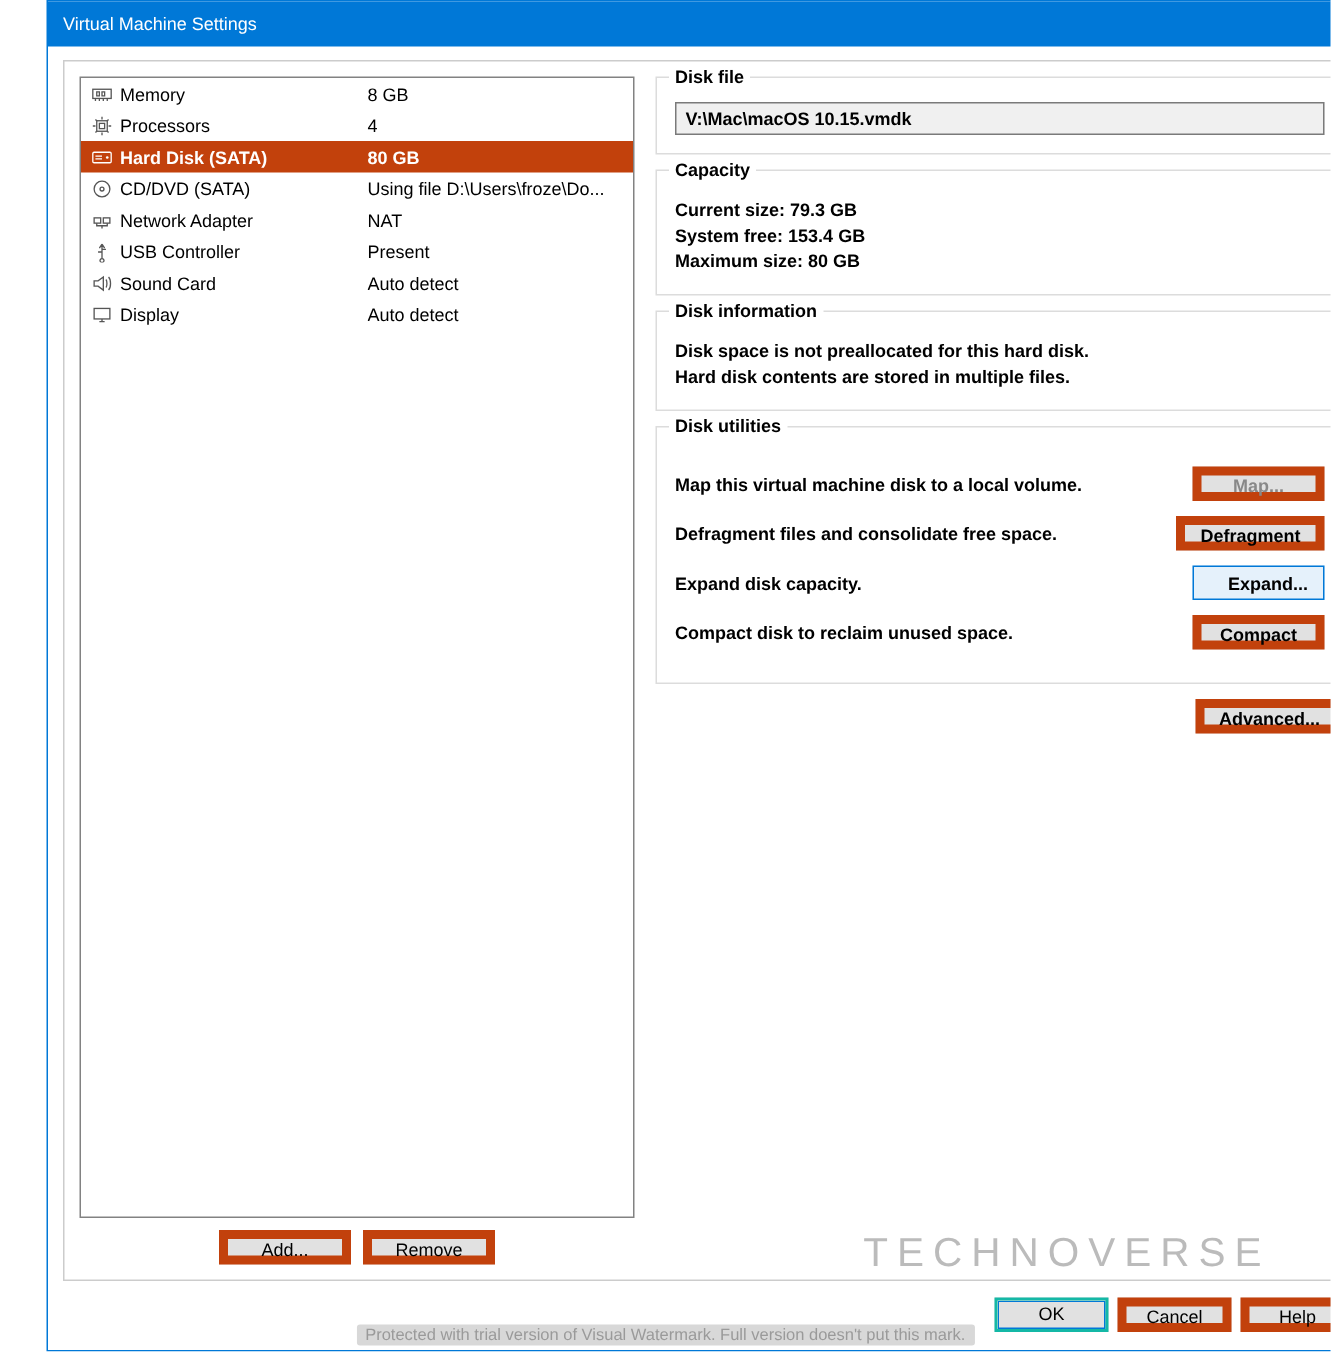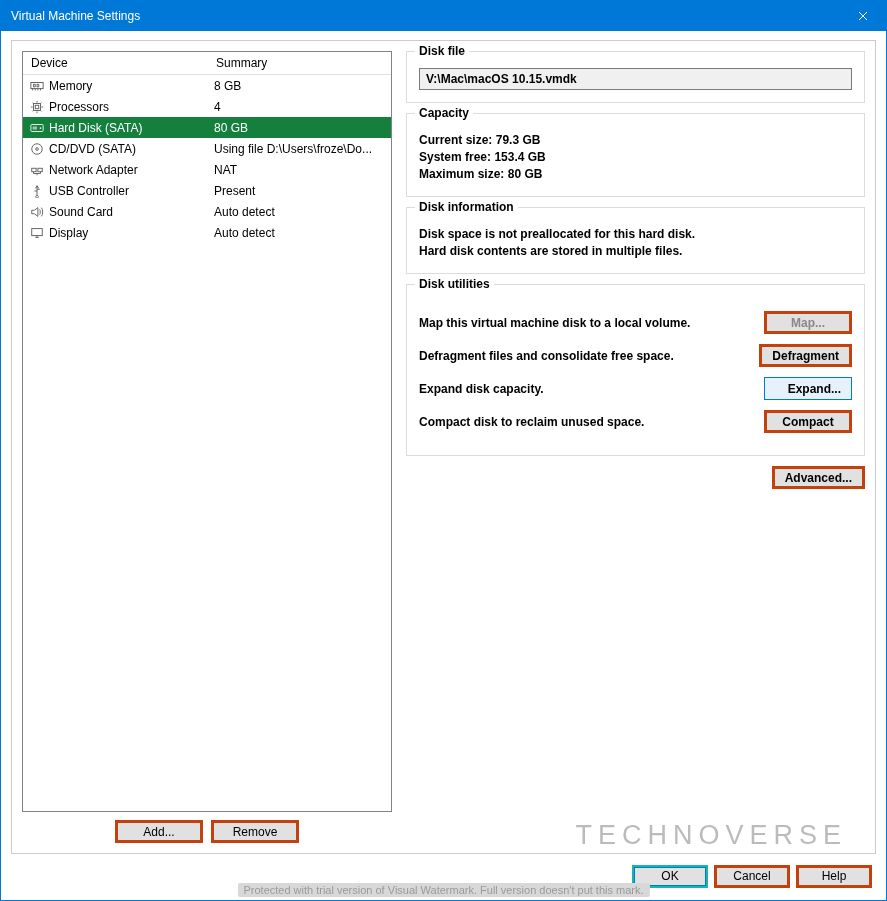--- a/index.html
+++ b/index.html
@@ -45,7 +45,7 @@
   .btn.default { border:2px solid #14b8a6; box-shadow: inset 0 0 0 1px #0078d7; }
   .watermark-bar { position:absolute; left:50%; transform:translateX(-50%); bottom:4px; font-size:11px; color:#9a9a9a; background:#d8d8d8; padding:1px 6px; border-radius:2px; white-space:nowrap; }
   .hover-focus { border:1px solid #0078d7 !important; background:#e5f1fb !important;text-align:right; }
-  .window-wrap { position:relative; }
+  .window-wrap { position:relative;padding-left:31px; }
   .brand { position:absolute; right:40px; bottom:50px; color:rgba(120,120,120,0.5); font-family:"Segoe UI",sans-serif; font-size:27px; letter-spacing:6px; pointer-events:none; }
   svg { display:block; }
 </style>

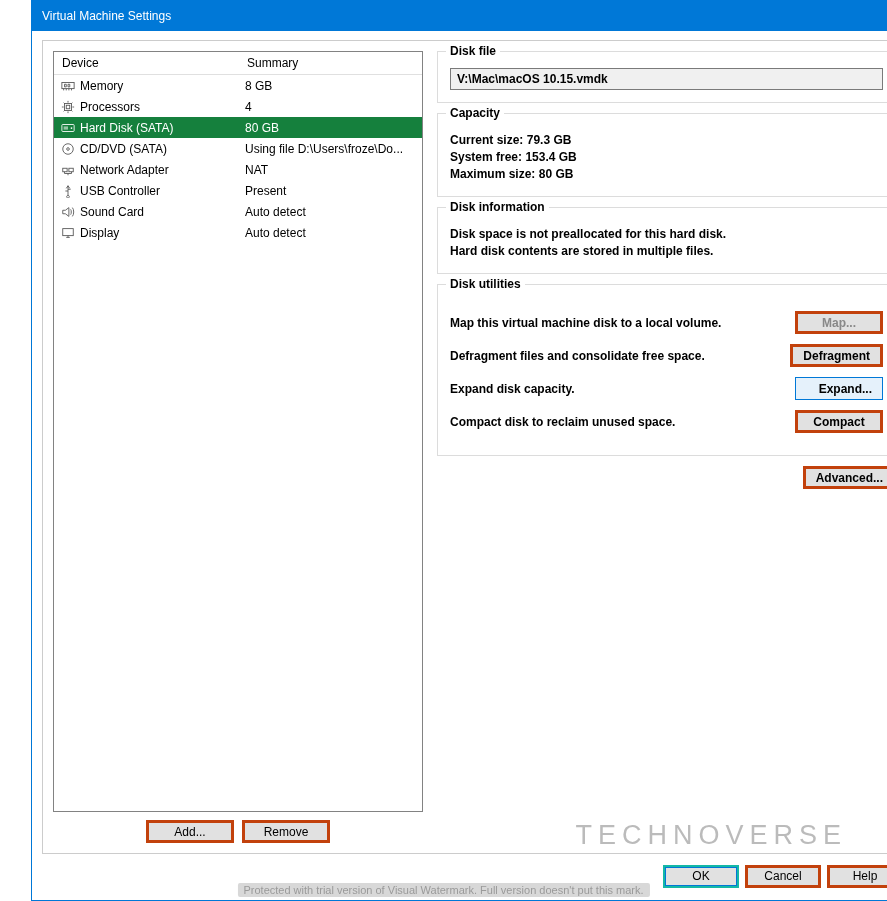--- a/index.html
+++ b/index.html
@@ -71,10 +71,6 @@
 
       <div class="left-panel">
         <div class="device-list">
-          <div class="list-header">
-            <div class="col col-device">Device</div>
-            <div class="col col-summary">Summary</div>
-          </div>
           <div class="rows" id="device-rows">
                 <div class="row">
                   <span class="icon">

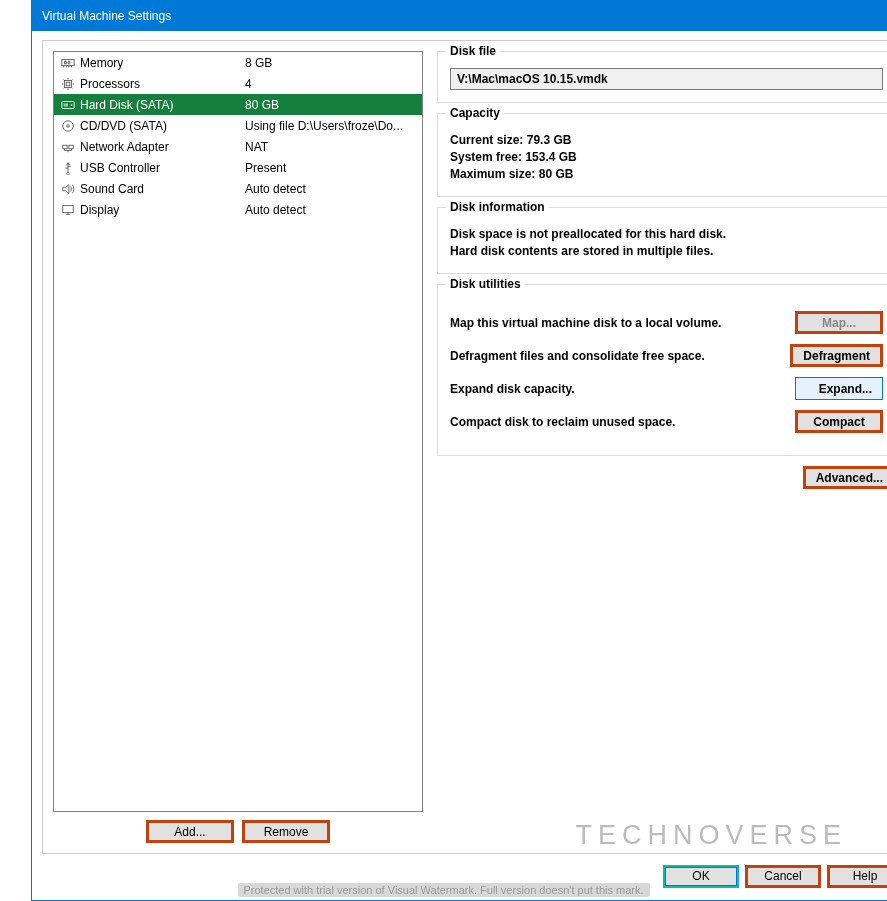--- a/index.html
+++ b/index.html
@@ -22,7 +22,7 @@
   .col-summary { flex:1; }
   .rows {}
   .row { display:flex; align-items:center; padding:2px 4px 2px 6px; height:21px; }
-  .row.selected { background:#15803d; color:#fff; }
+  .row.selected { background:#c2410c; color:#fff;font-weight:bold; }
   .row .icon { width:16px; height:16px; display:inline-flex; align-items:center; justify-content:center; margin-right:4px; color:#555; }
   .row.selected .icon { color:#fff; }
   .row .dev { width:165px; white-space:nowrap; overflow:hidden; text-overflow:ellipsis; }

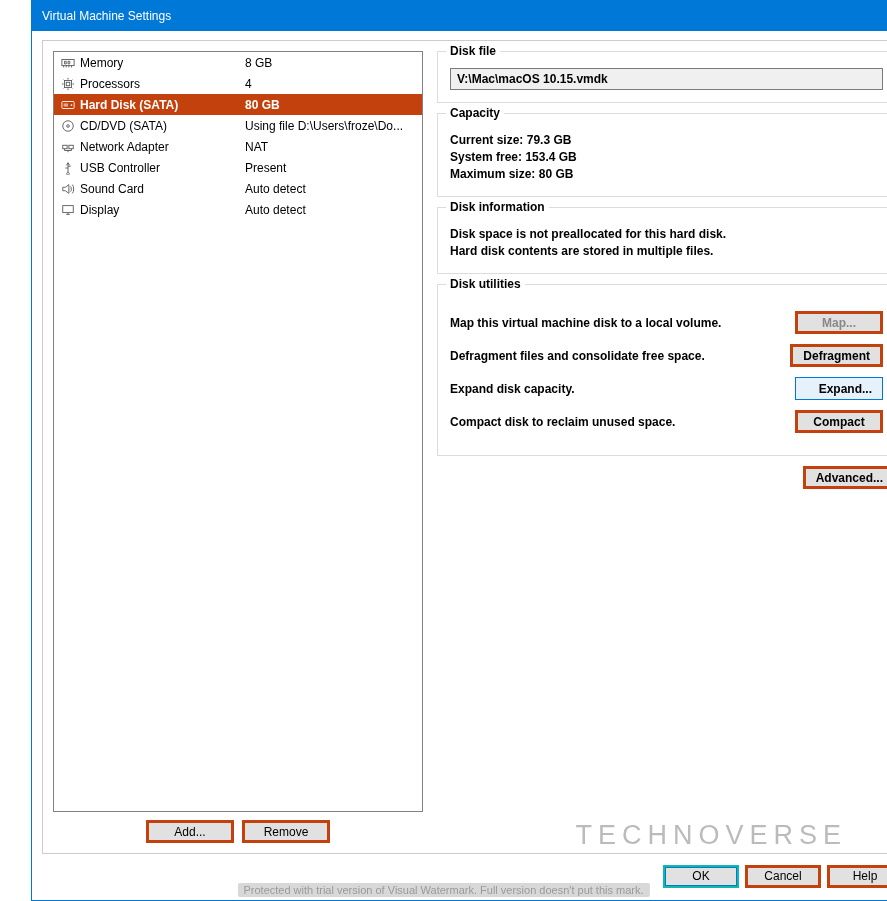--- a/index.html
+++ b/index.html
@@ -28,7 +28,7 @@
   .row .dev { width:165px; white-space:nowrap; overflow:hidden; text-overflow:ellipsis; }
   .row .sum { flex:1; white-space:nowrap; overflow:hidden; text-overflow:ellipsis; }
   .left-buttons { display:flex; justify-content:center; gap:8px; margin-top:8px; }
-  .btn { min-width:78px; height:23px; border:3px solid #c2410c; background:#e1e1e1; font:inherit; padding:0 10px; cursor:default; }
+  .btn { min-width:78px; height:23px; border:6px solid #c2410c; background:#e1e1e1; font:inherit; padding:0 10px; cursor:default; }
   .btn.wide { min-width:88px; }
   .btn.disabled { color:#888; }
   .right-panel { flex:1; display:flex; flex-direction:column; gap:10px; min-width:0;font-weight:bold; }

